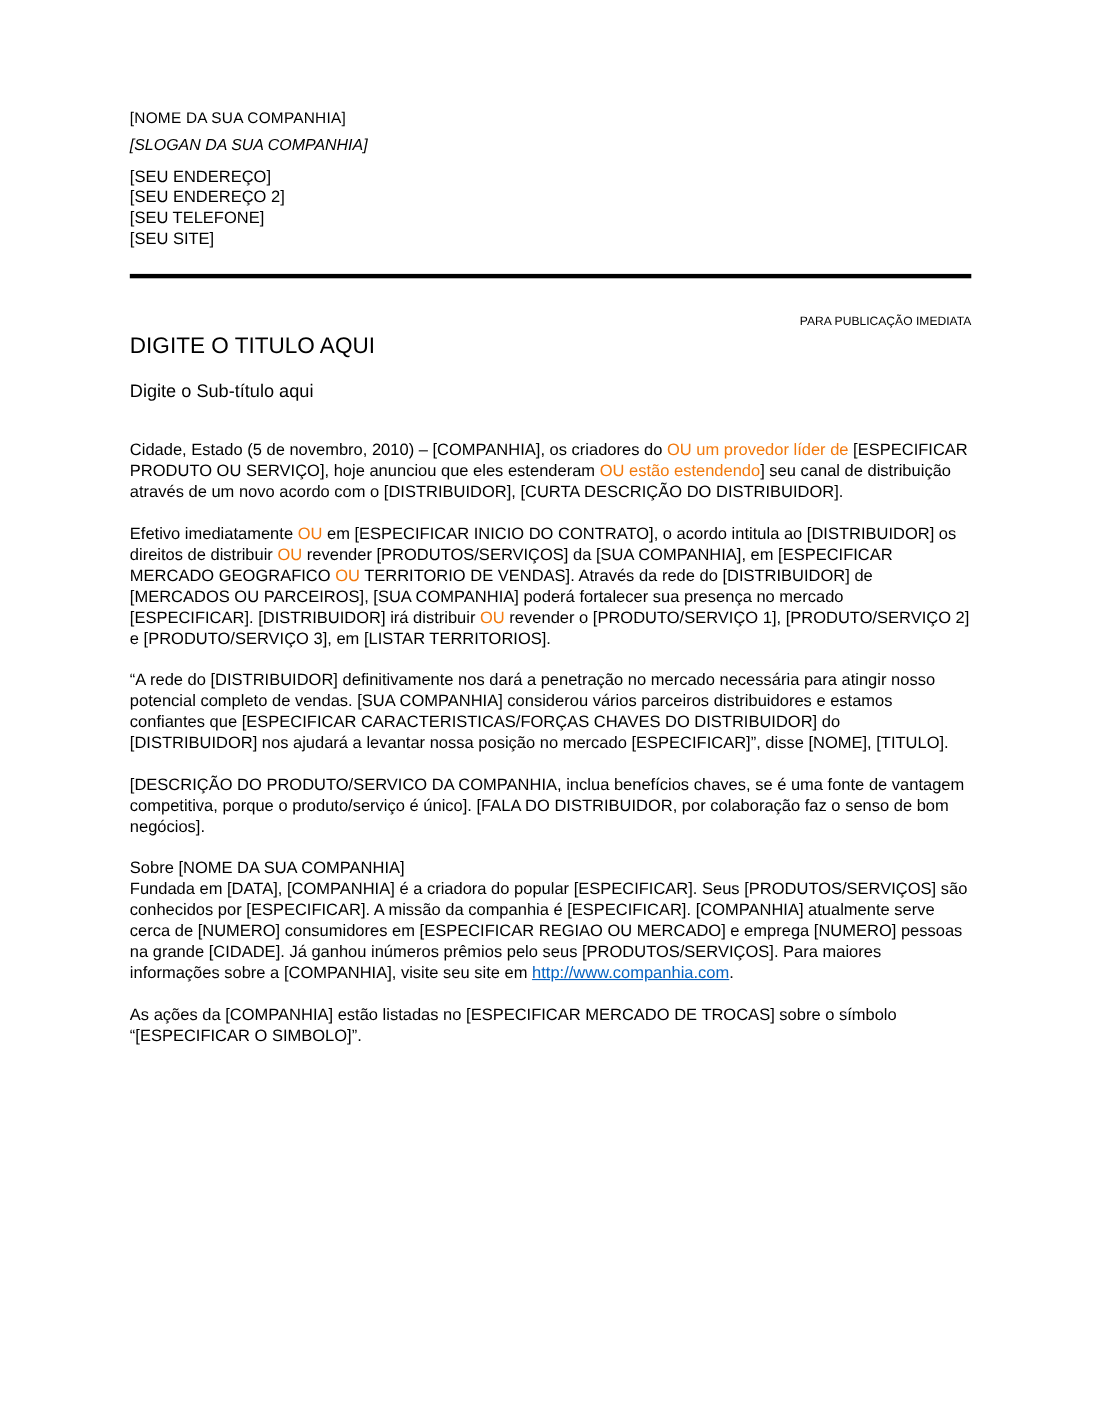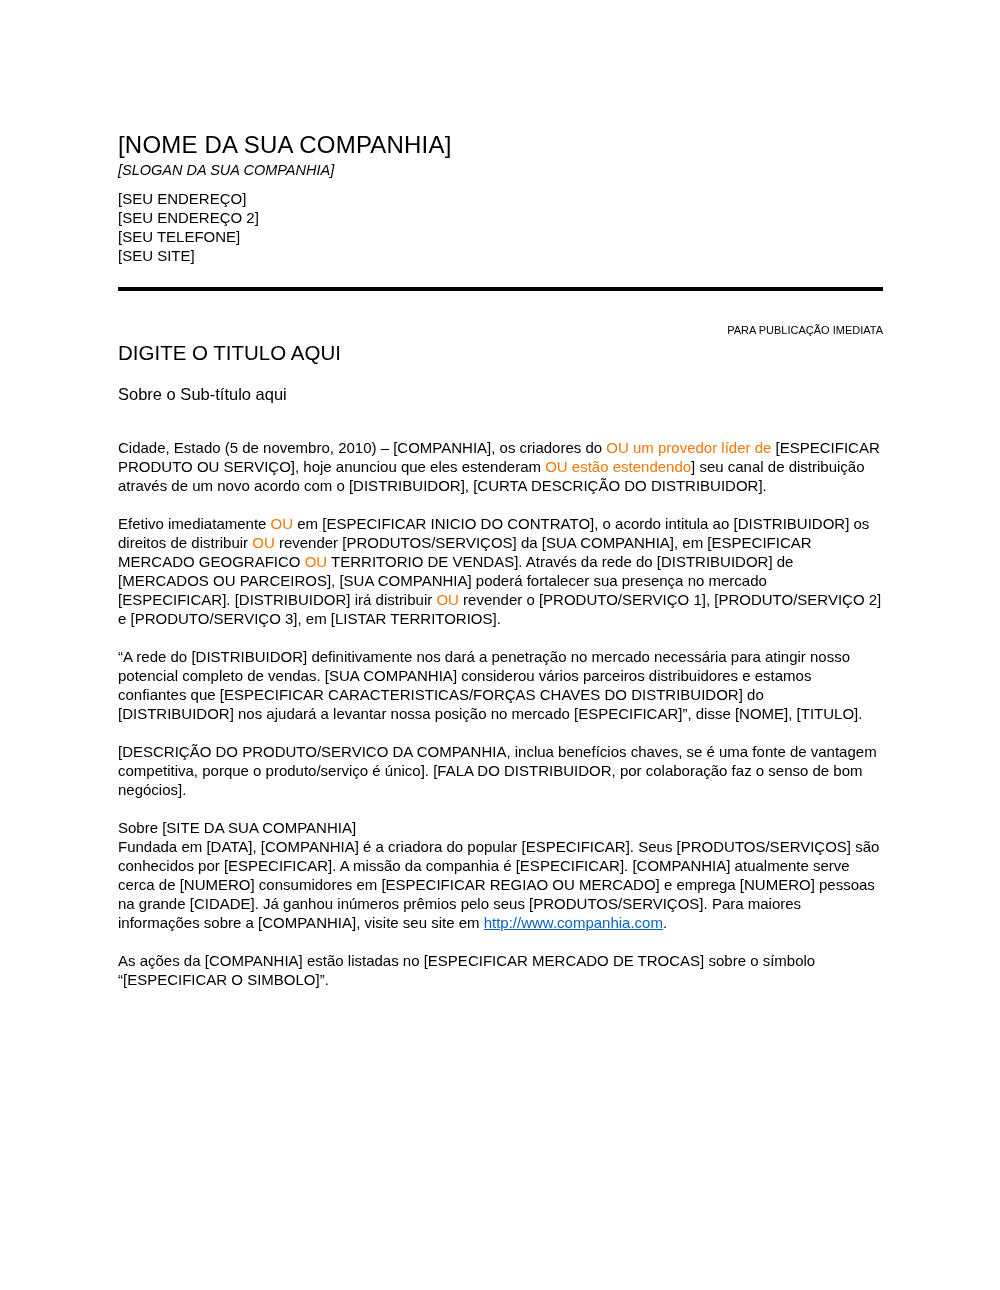--- a/index.html
+++ b/index.html
@@ -18,10 +18,9 @@
     overflow: hidden;
   }
   .company-name {
-    font-size: 24px;
+    font-size: 14px;
     line-height: 26px;
     letter-spacing: 0.2px;
-    margin-top: 38px;
   }
   .slogan {
     font-size: 14.5px;

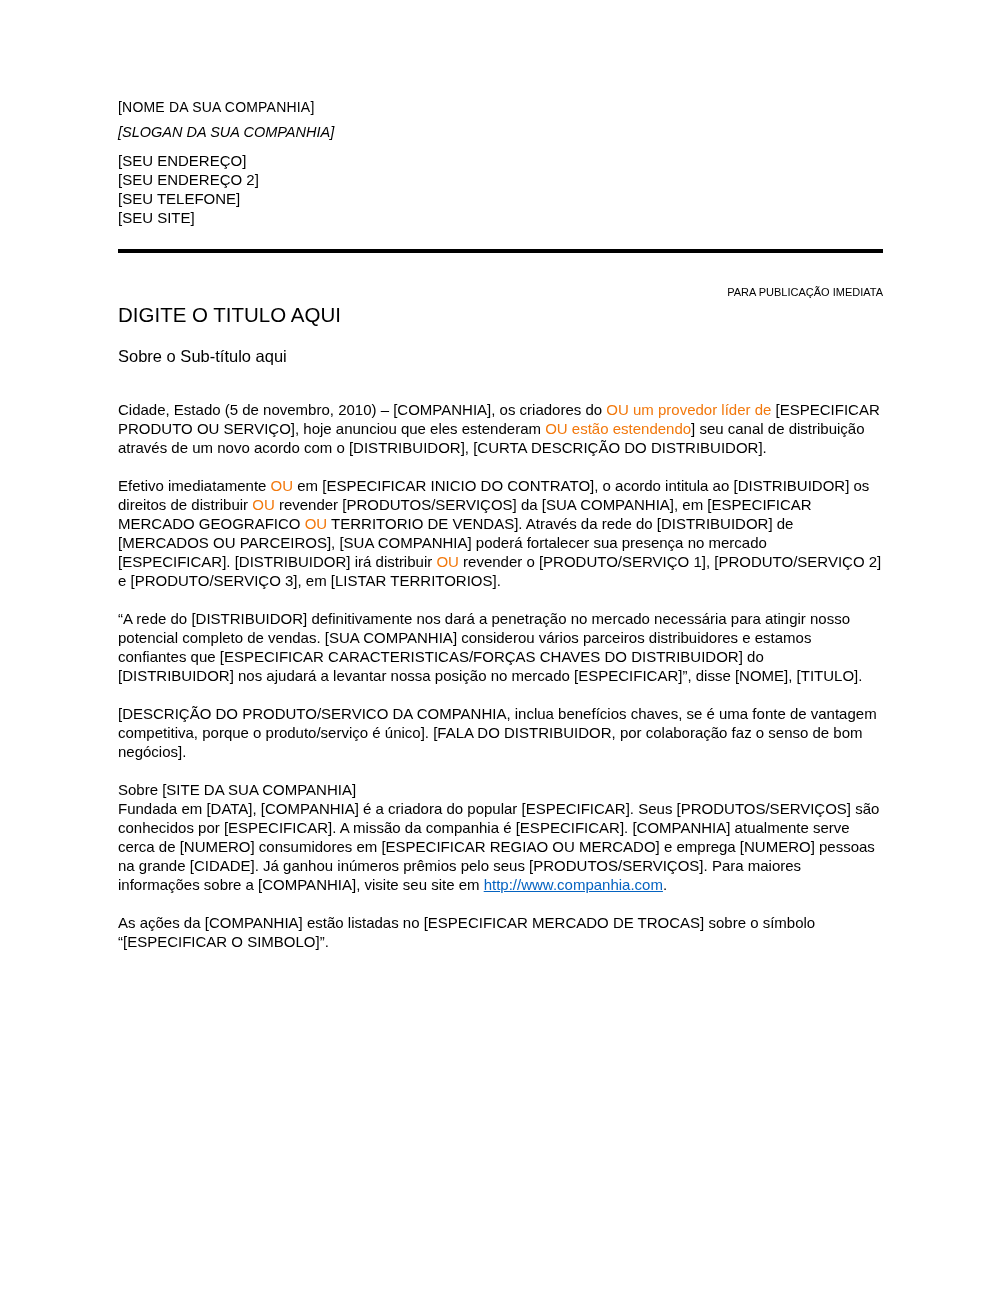--- a/index.html
+++ b/index.html
@@ -101,7 +101,7 @@
 
     <h1 class="press-title">DIGITE O TITULO AQUI</h1>
 
-    <h2 class="press-subtitle">Sobre o Sub-título aqui</h2>
+    <h2 class="press-subtitle">Digite o Sub-título aqui</h2>
 
     <section class="doc-body">
         <p class="para"><span class="bold">Cidade, Estado (5 de novembro, 2010) – [COMPANHIA]</span><span>, os criadores do </span><span class="bold accent">OU</span><span class="accent"> um provedor líder de</span><span> [ESPECIFICAR PRODUTO OU SERVIÇO], hoje anunciou que eles estenderam </span><span class="bold accent">OU</span><span class="accent"> estão estendendo</span><span>] seu canal de distribuição através de um novo acordo com o [DISTRIBUIDOR], [CURTA DESCRIÇÃO DO DISTRIBUIDOR].</span></p>

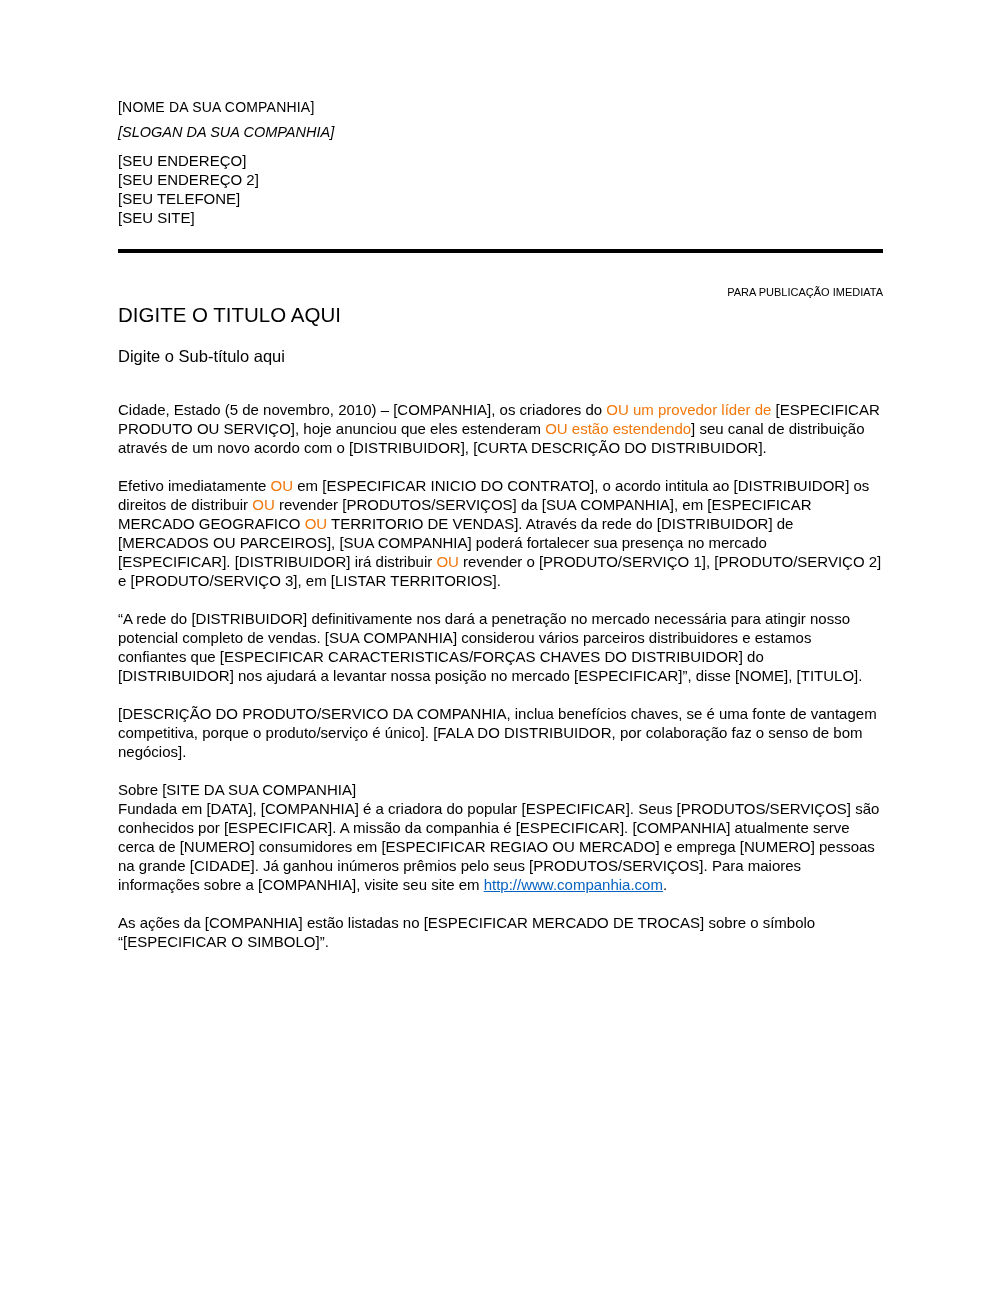--- a/index.html
+++ b/index.html
@@ -108,7 +108,7 @@
         <p class="para"><span>Efetivo imediatamente </span><span class="bold accent">OU</span><span> em [ESPECIFICAR INICIO DO CONTRATO], o acordo intitula ao [DISTRIBUIDOR] os direitos de distribuir </span><span class="bold accent">OU</span><span> revender [PRODUTOS/SERVIÇOS] da [SUA COMPANHIA], em [ESPECIFICAR MERCADO GEOGRAFICO </span><span class="bold accent">OU</span><span> TERRITORIO DE VENDAS]. Através da rede do [DISTRIBUIDOR] de [MERCADOS OU PARCEIROS], [SUA COMPANHIA] poderá fortalecer sua presença no mercado [ESPECIFICAR]. [DISTRIBUIDOR] irá distribuir </span><span class="bold accent">OU</span><span> revender o [PRODUTO/SERVIÇO 1], [PRODUTO/SERVIÇO 2] e [PRODUTO/SERVIÇO 3], em [LISTAR TERRITORIOS].</span></p>
         <p class="para"><span>“A rede do [DISTRIBUIDOR] definitivamente nos dará a penetração no mercado necessária para atingir nosso potencial completo de vendas. [SUA COMPANHIA] considerou vários parceiros distribuidores e estamos confiantes que [ESPECIFICAR CARACTERISTICAS/FORÇAS CHAVES DO DISTRIBUIDOR] do [DISTRIBUIDOR] nos ajudará a levantar nossa posição no mercado [ESPECIFICAR]”, disse [NOME], [TITULO].</span></p>
         <p class="para"><span>[DESCRIÇÃO DO PRODUTO/SERVICO DA COMPANHIA, inclua benefícios chaves, se é uma fonte de vantagem competitiva, porque o produto/serviço é único]. [FALA DO DISTRIBUIDOR, por colaboração faz o senso de bom negócios].</span></p>
-        <p class="para section-heading"><span class="bold">Sobre [SITE DA SUA COMPANHIA]</span></p>
+        <p class="para section-heading"><span class="bold">Sobre [NOME DA SUA COMPANHIA]</span></p>
         <p class="para follows-heading"><span>Fundada em [DATA], [COMPANHIA] é a criadora do popular [ESPECIFICAR]. Seus [PRODUTOS/SERVIÇOS] são conhecidos por [ESPECIFICAR].  A missão da companhia é [ESPECIFICAR]. [COMPANHIA] atualmente serve cerca de [NUMERO] consumidores em [ESPECIFICAR REGIAO OU MERCADO] e emprega [NUMERO] pessoas na grande [CIDADE]. Já ganhou inúmeros prêmios pelo seus [PRODUTOS/SERVIÇOS]. Para maiores informações sobre a [COMPANHIA], visite seu site em </span><a class="link" href="#">http://www.companhia.com</a><span>.</span></p>
         <p class="para"><span>As ações da [COMPANHIA] estão listadas no [ESPECIFICAR MERCADO DE TROCAS] sobre o símbolo “[ESPECIFICAR O SIMBOLO]”.</span></p>
       </section>

